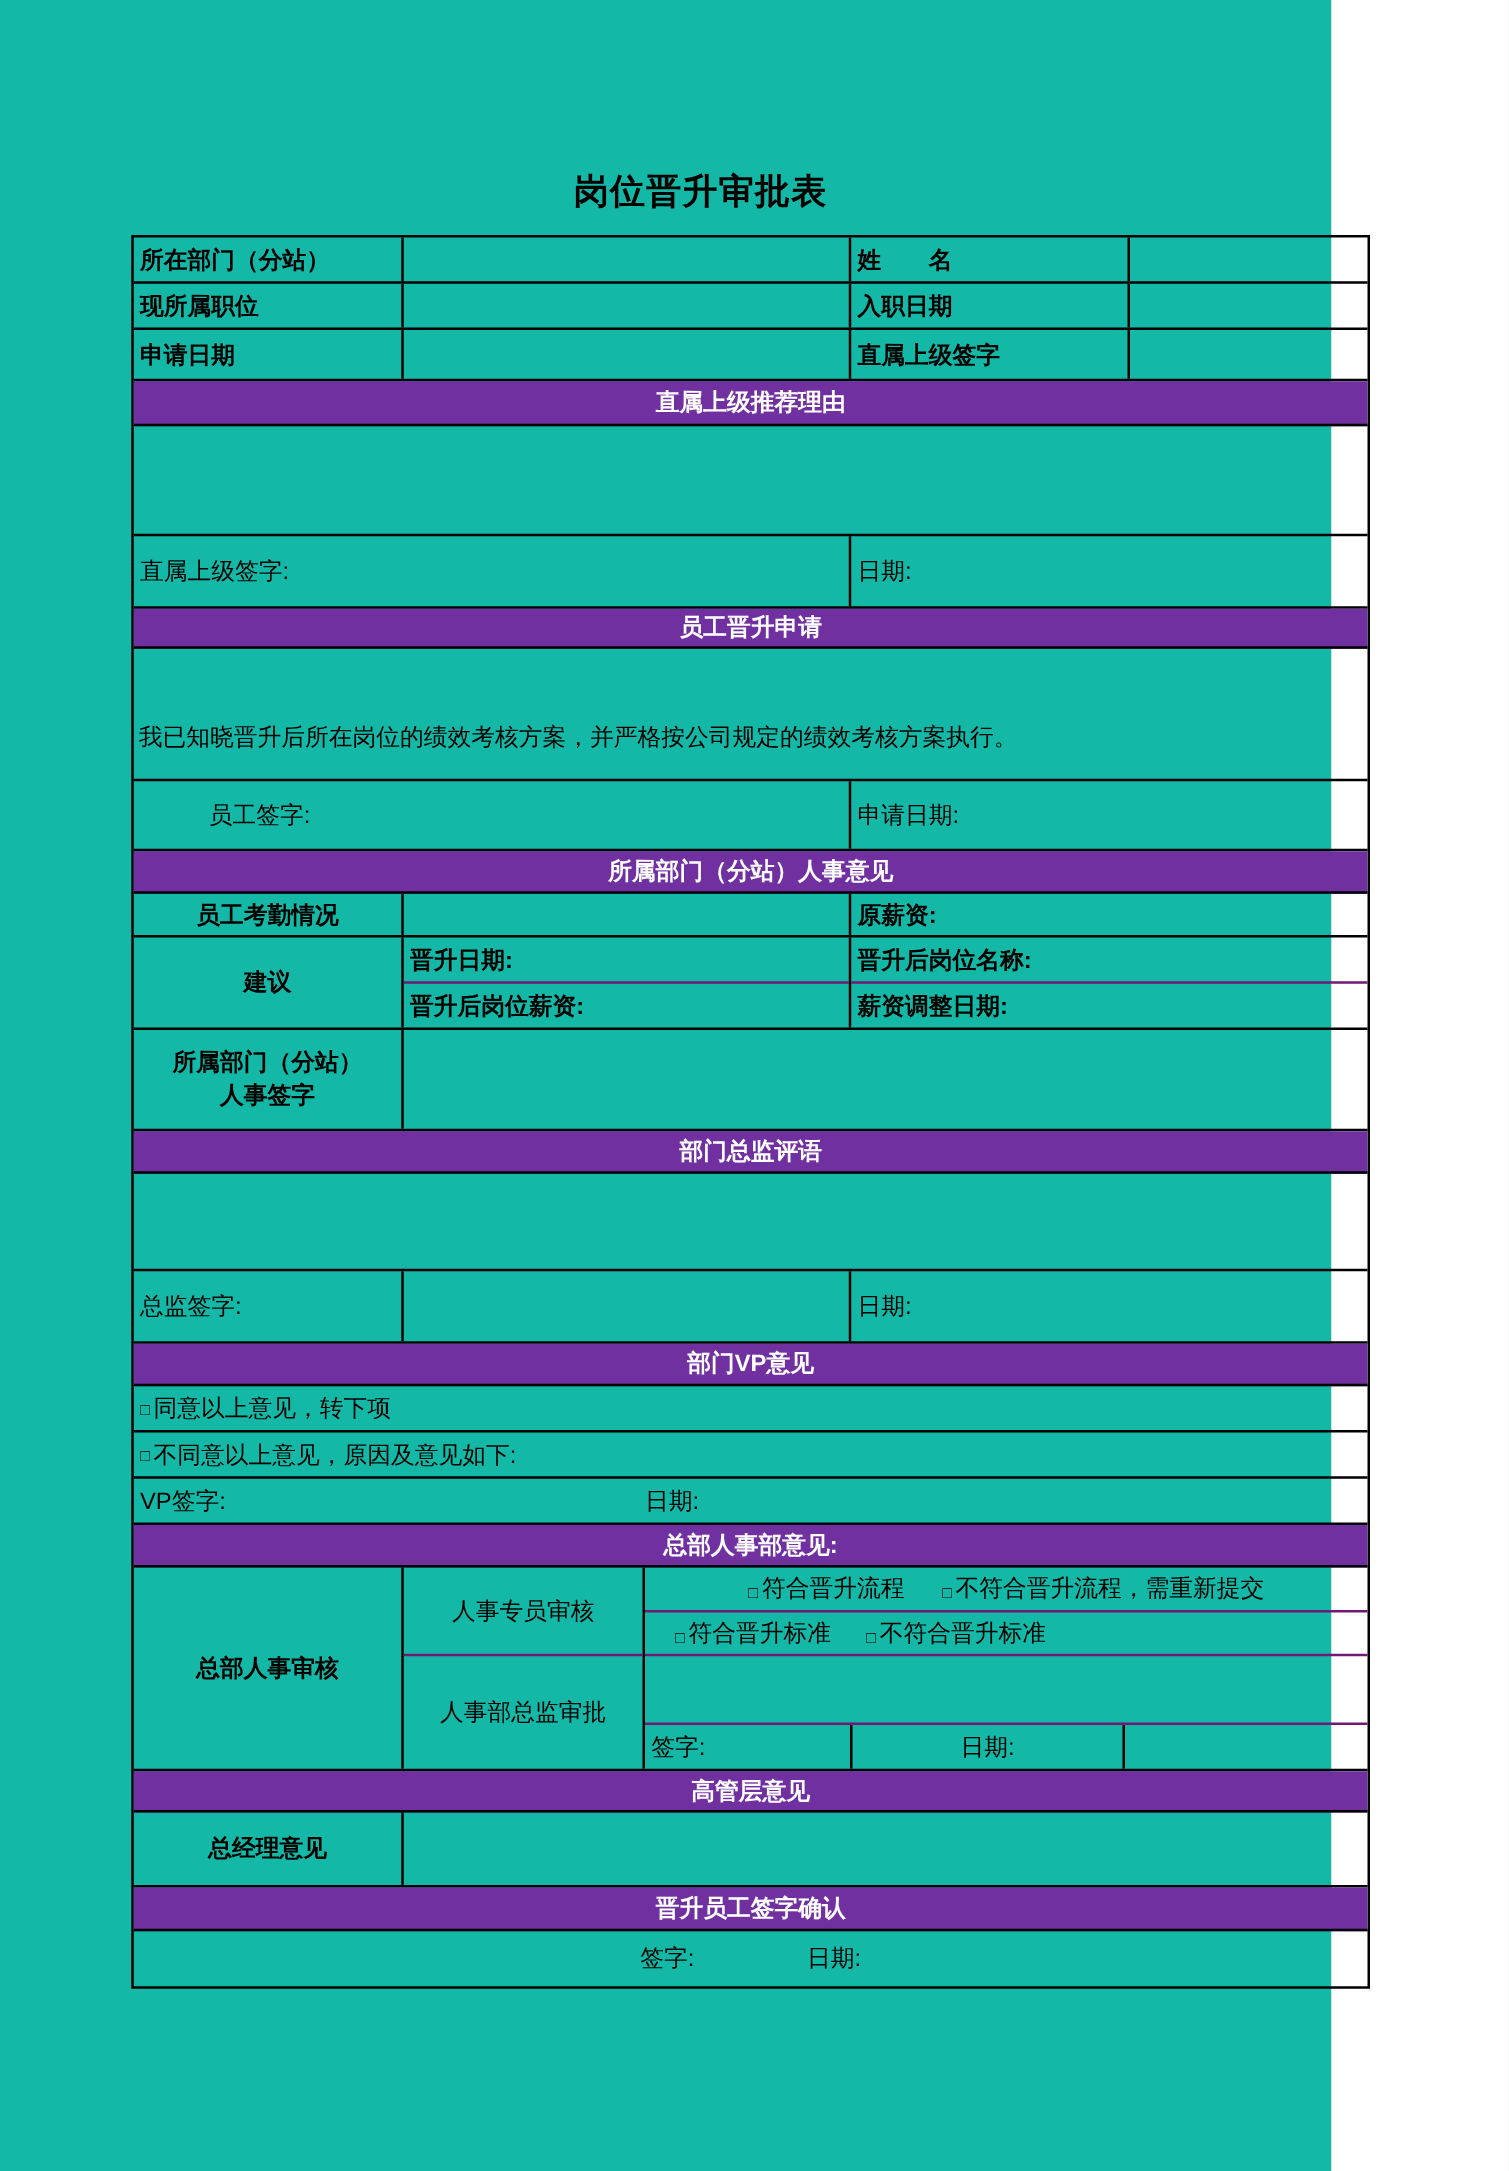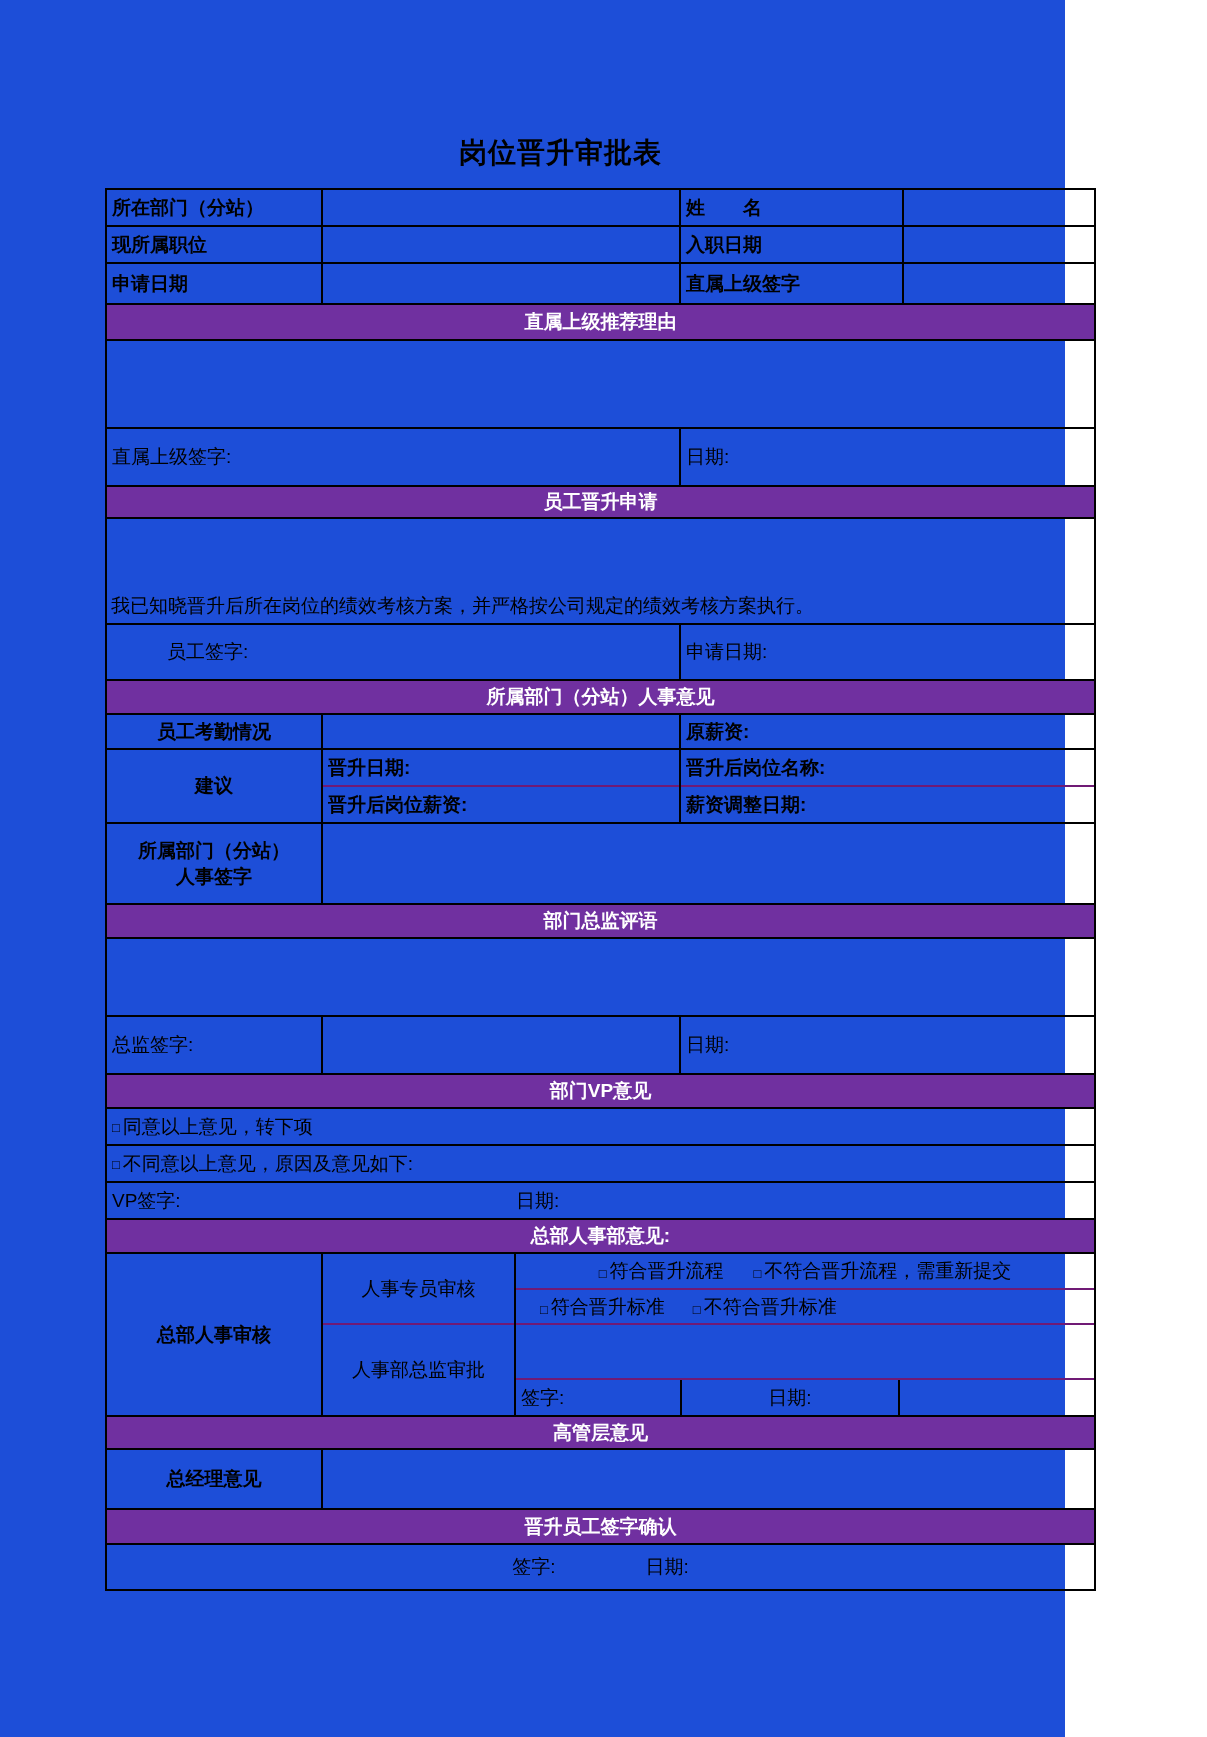--- a/index.html
+++ b/index.html
@@ -8,7 +8,7 @@
     position: relative;
     width: 1065px;
     height: 1737px;
-    background: #1d4ed8;
+    background: #14b8a6;
     font-family: "Liberation Sans", "DejaVu Sans", sans-serif;
     color: #000;
   }

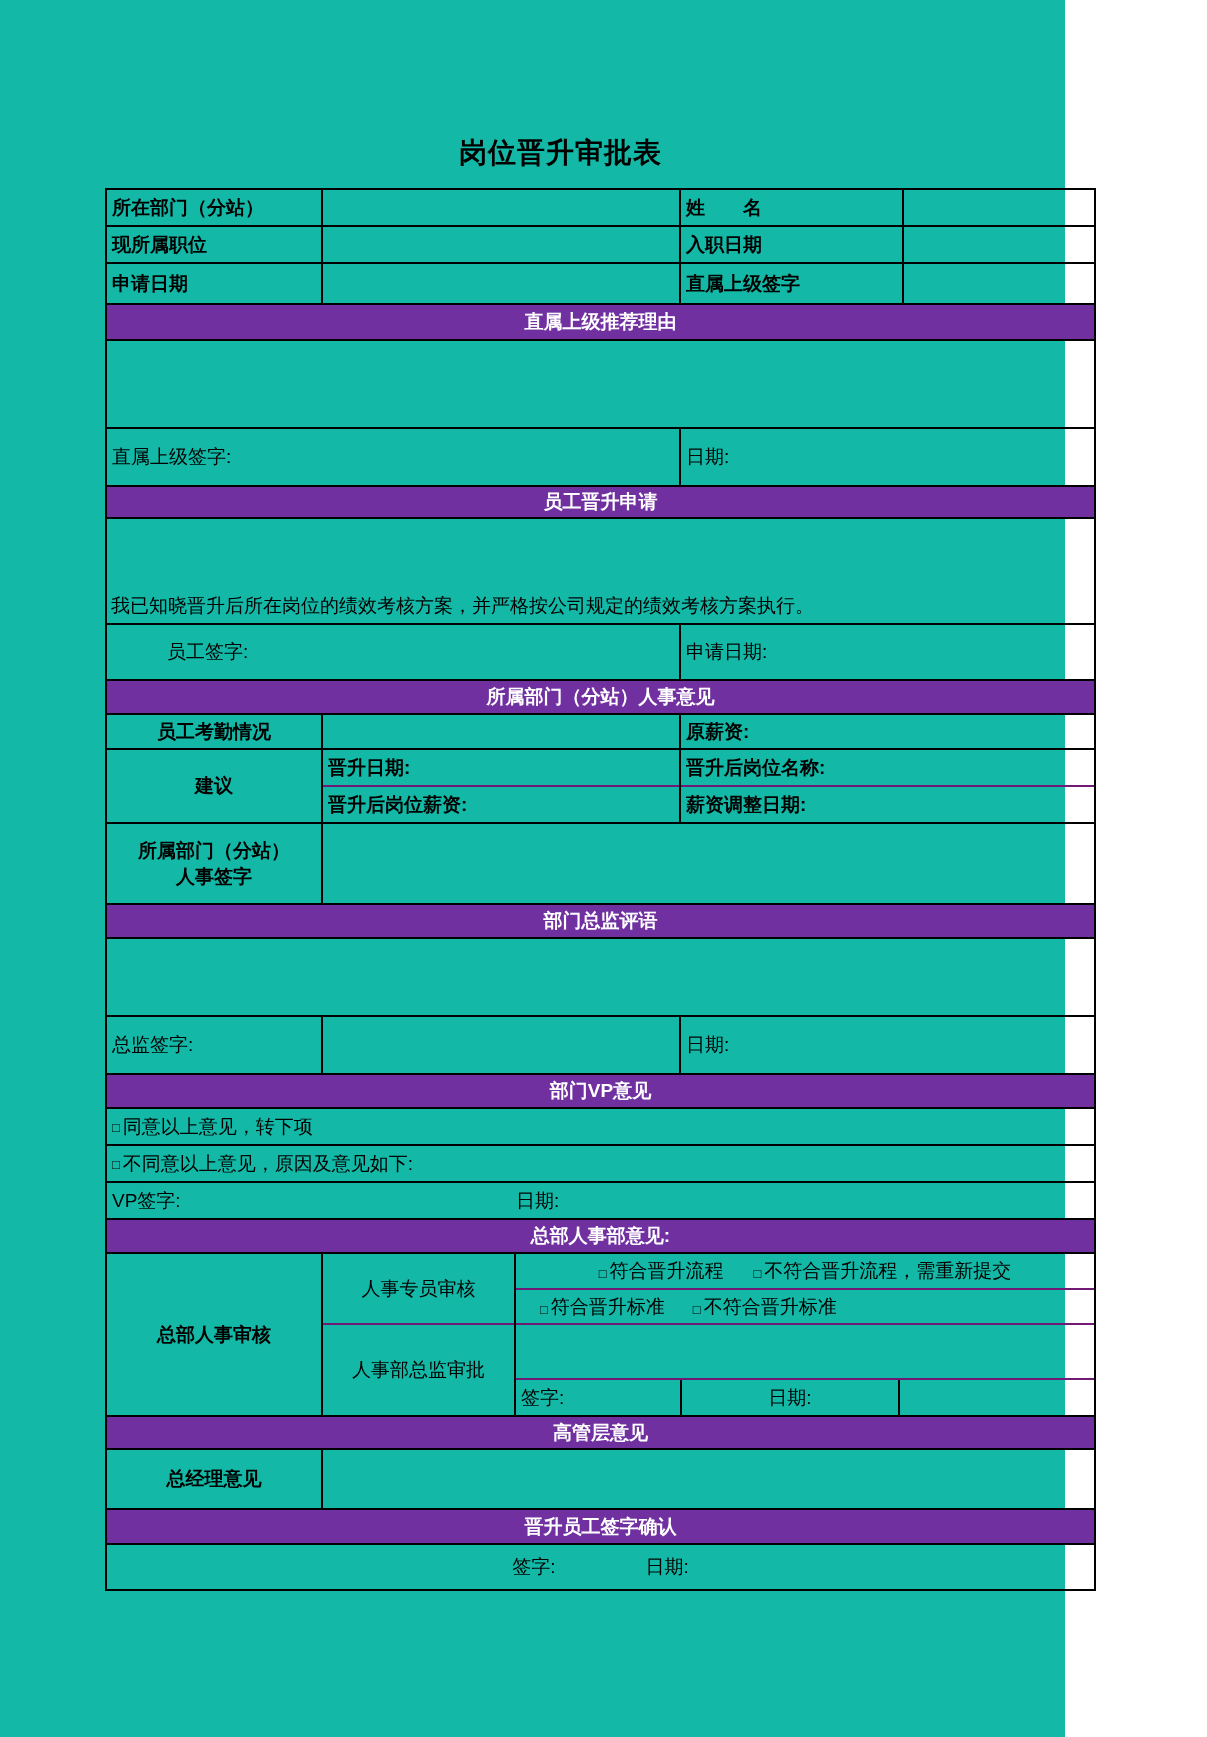--- a/index.html
+++ b/index.html
@@ -59,7 +59,7 @@
   .subrow { display: flex; width: 100%; }
   .bb { border-bottom: 2px solid #701a75; }
   .cbox { font-size: 13px; margin-right: 3px; position: relative; top: 1px; }
-  .statement-cell { align-items: flex-end; padding: 0 4px 4px 4px; }
+  .statement-cell { align-items: flex-end; padding: 0 4px 20px 4px; }
   .twoline { flex-direction: column; justify-content: center; line-height: 1.35; }
 </style>
 </head>

